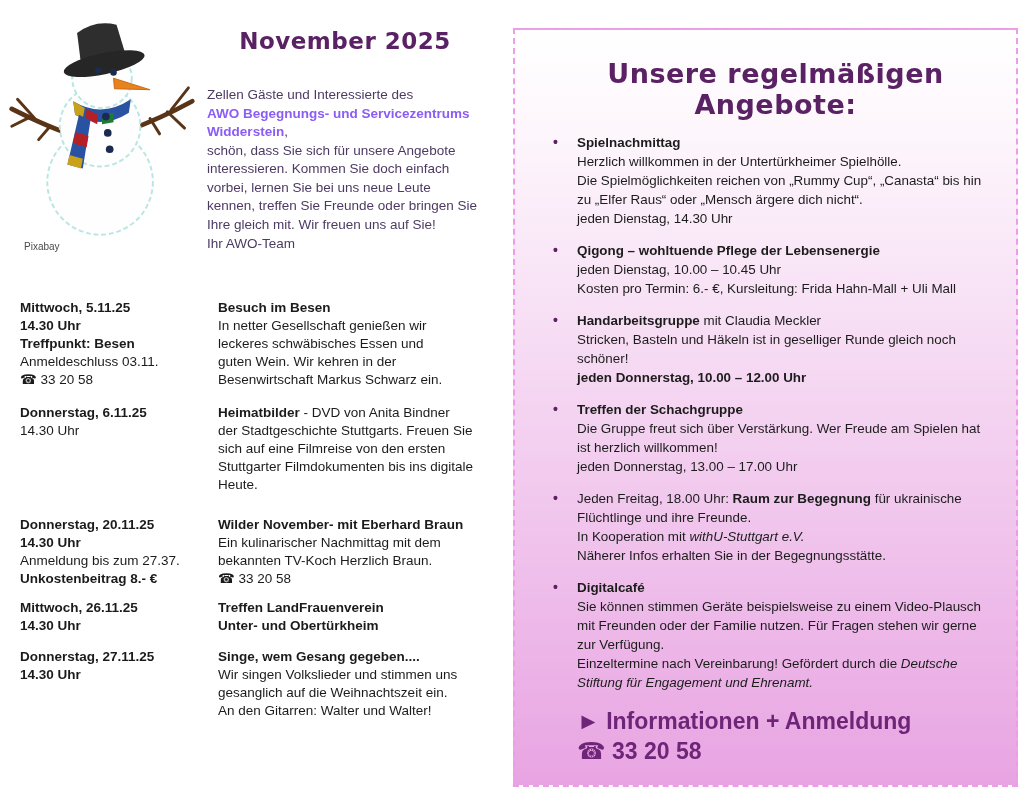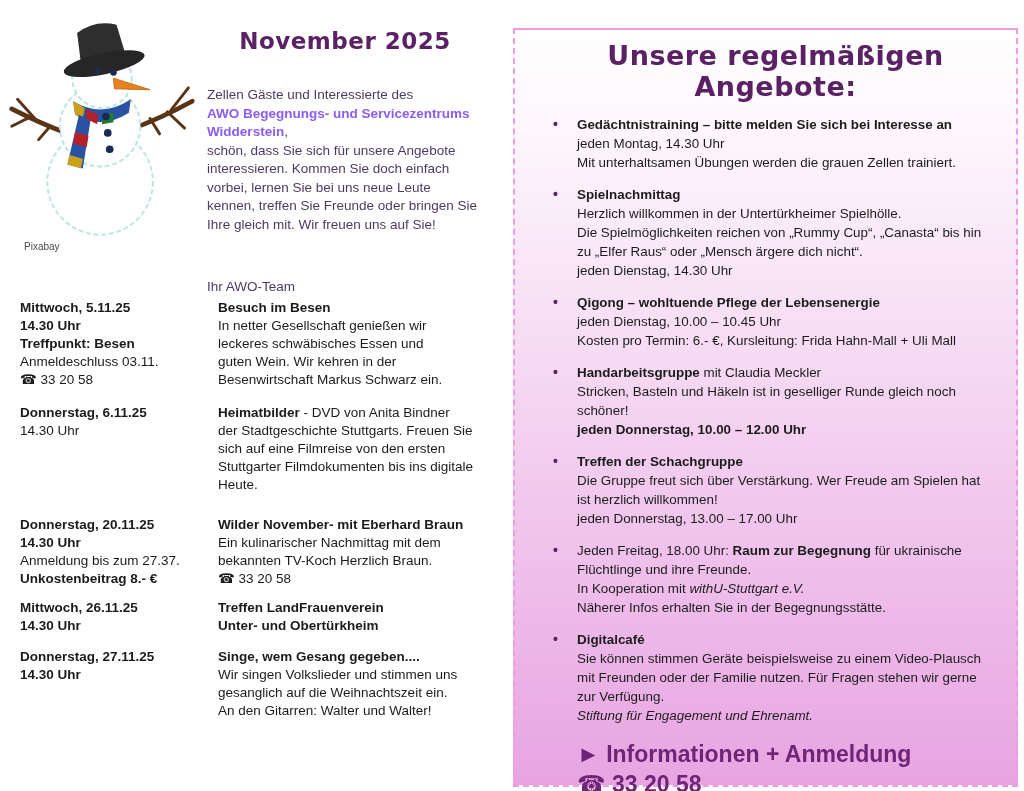--- a/index.html
+++ b/index.html
@@ -28,7 +28,7 @@
     position:absolute;left:513px;top:28px;width:505px;height:759px;box-sizing:border-box;
     border:2px dashed #ef9ce8;
     background:linear-gradient(180deg,#ffffff 0%,#fdf6fc 14%,#e8a4e2 100%);
-    padding:10px 16px 0 36px;
+    padding:28px 16px 0 36px;
   }
   .box-title{
     text-align:center;font-family:"DejaVu Sans",sans-serif;font-weight:bold;

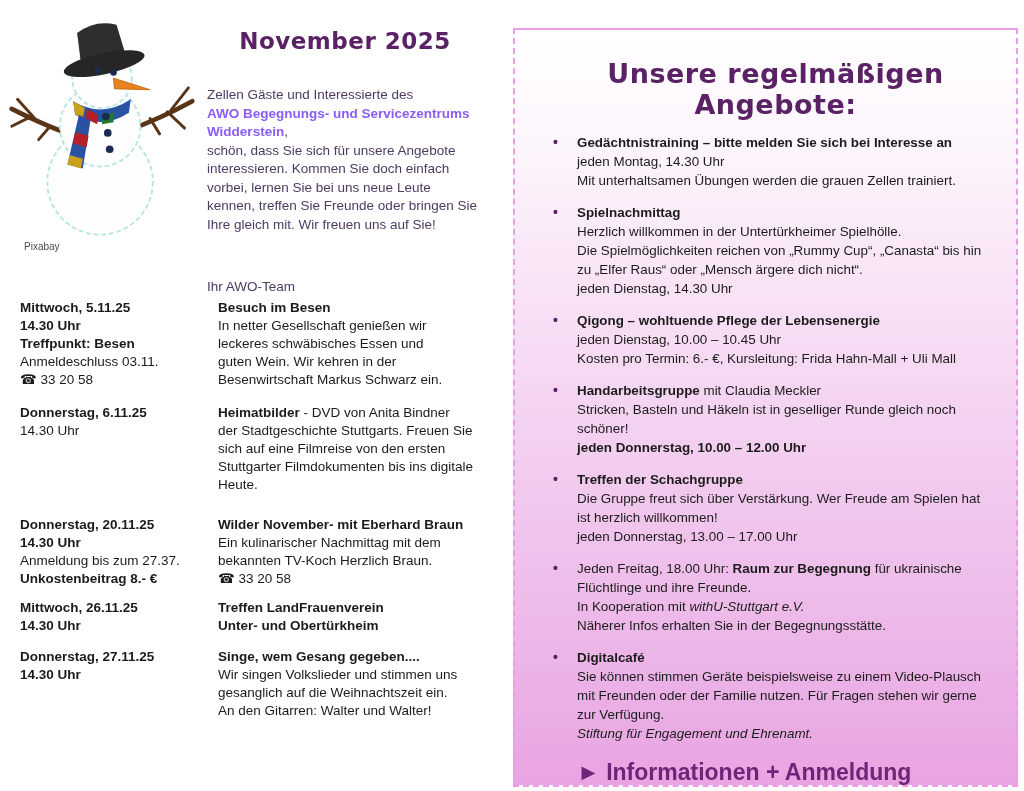--- a/index.html
+++ b/index.html
@@ -174,11 +174,6 @@
   <div class="box">
     <div class="box-title">Unsere regelmäßigen Angebote:</div>
 
-    <div class="item">
-      <div class="b">Gedächtnistraining – bitte melden Sie sich bei Interesse an</div>
-      <div>jeden Montag, 14.30 Uhr</div>
-      <div>Mit unterhaltsamen Übungen werden die grauen Zellen trainiert.</div>
-    </div>
 
     <div class="item">
       <div class="b">Spielnachmittag</div>

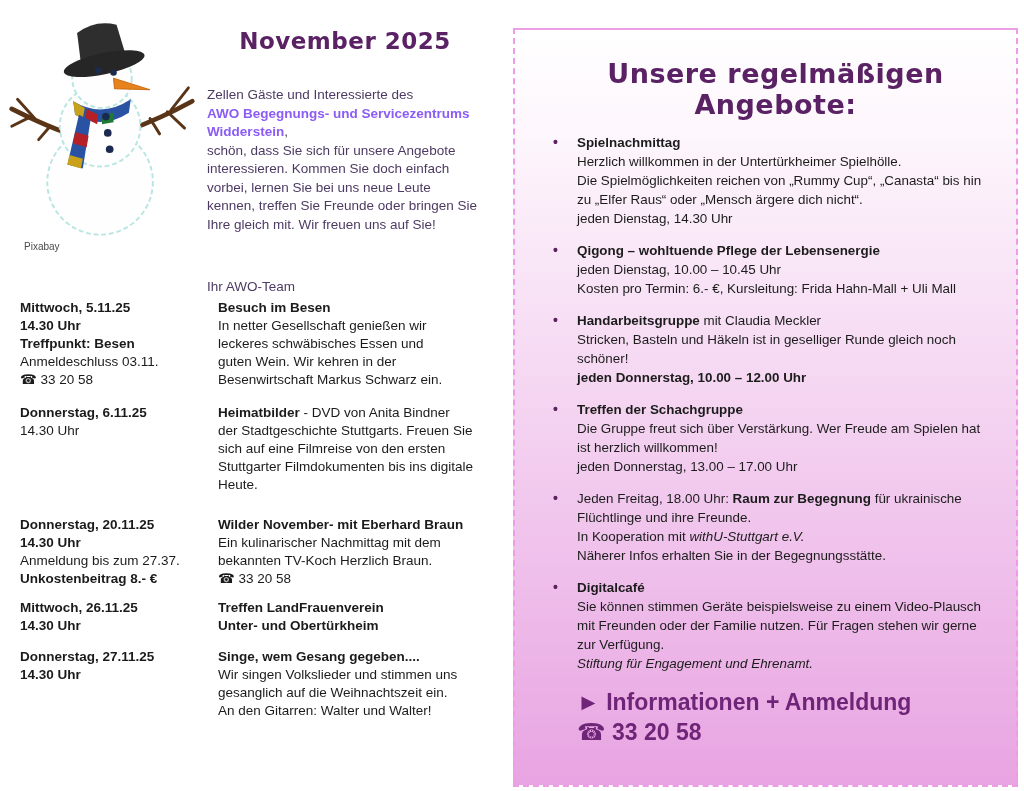--- a/index.html
+++ b/index.html
@@ -17,7 +17,7 @@
   }
   .intro{position:absolute;left:207px;top:86px;width:310px;font-size:13.5px;line-height:18.5px;color:#4d3a63;}
   .intro .b{color:#8b5cf6;}
-  .signoff{position:absolute;left:207px;top:236px;font-size:13.5px;color:#4d3a63;margin-top:43px;}
+  .signoff{position:absolute;left:207px;top:236px;font-size:13.5px;color:#4d3a63;}
   .event{position:absolute;left:20px;display:flex;font-size:13.5px;line-height:18px;}
   .ev-date{flex:0 0 198px;width:198px;}
   .ev-desc{width:300px;}

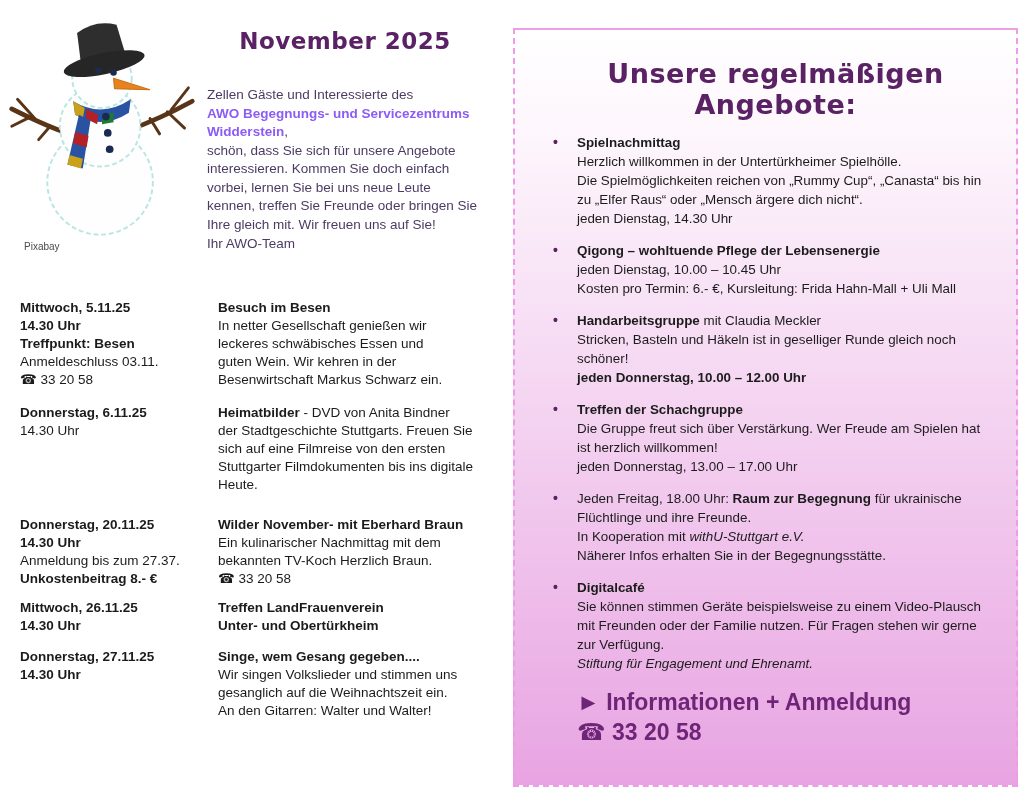--- a/index.html
+++ b/index.html
@@ -215,6 +215,7 @@
       <div>Sie können stimmen Geräte beispielsweise zu einem Video-Plausch</div>
       <div>mit Freunden oder der Familie nutzen. Für Fragen stehen wir gerne</div>
       <div>zur Verfügung.</div>
+      <div><span>Einzeltermine nach Vereinbarung! Gefördert durch die </span><span class="i">Deutsche</span></div>
       <div class="i">Stiftung für Engagement und Ehrenamt.</div>
     </div>
 

